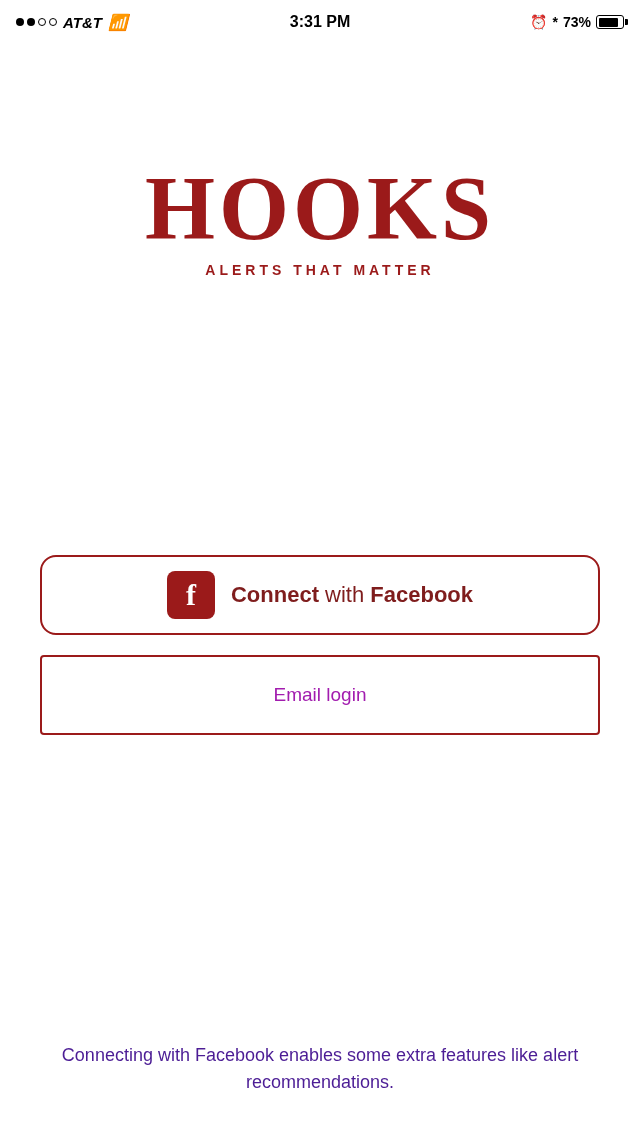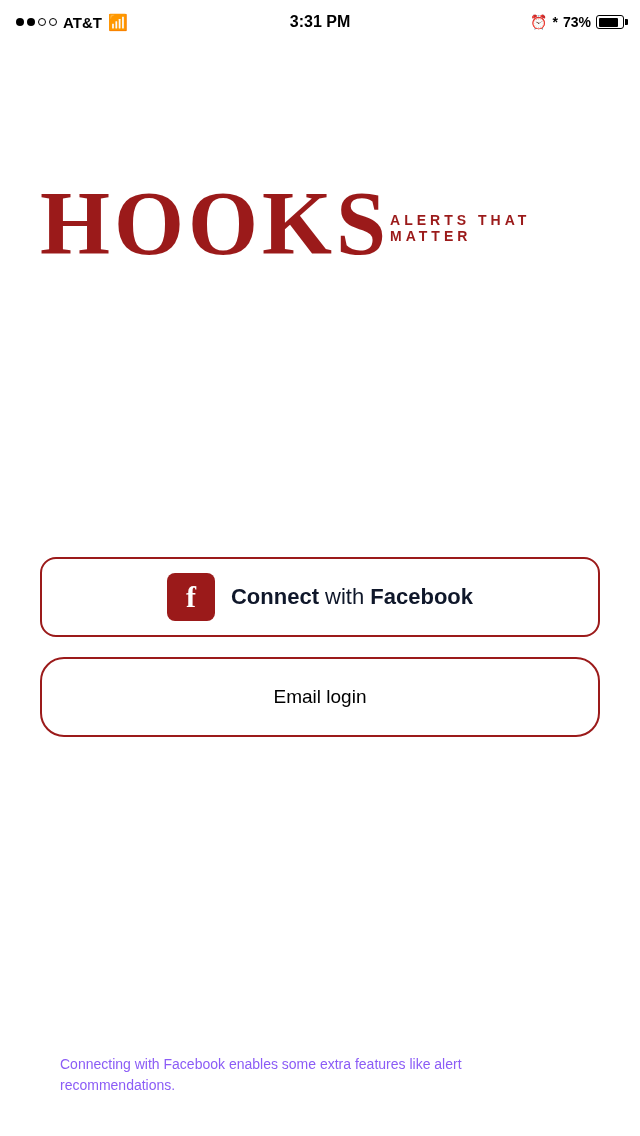--- a/index.html
+++ b/index.html
@@ -37,6 +37,7 @@
       font-size: 15px;
       font-weight: 600;
       color: #000;
+      font-style: italic;
     }
 
     .signal-dots {

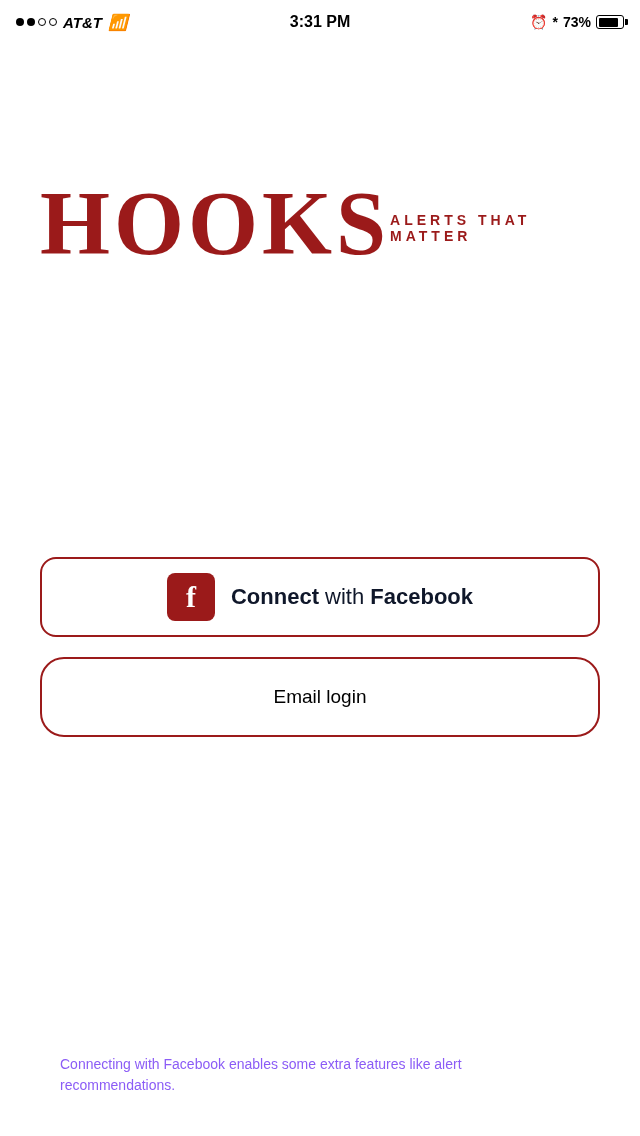--- a/index.html
+++ b/index.html
@@ -134,9 +134,9 @@
     
     .logo-section {
       display: flex;
-      flex-direction: row;
-      align-items: center;
-      margin-top: 75px;
+      flex-direction: column;
+      align-items: center;
+      margin-top: 60px;
     }
 
     .logo-text {

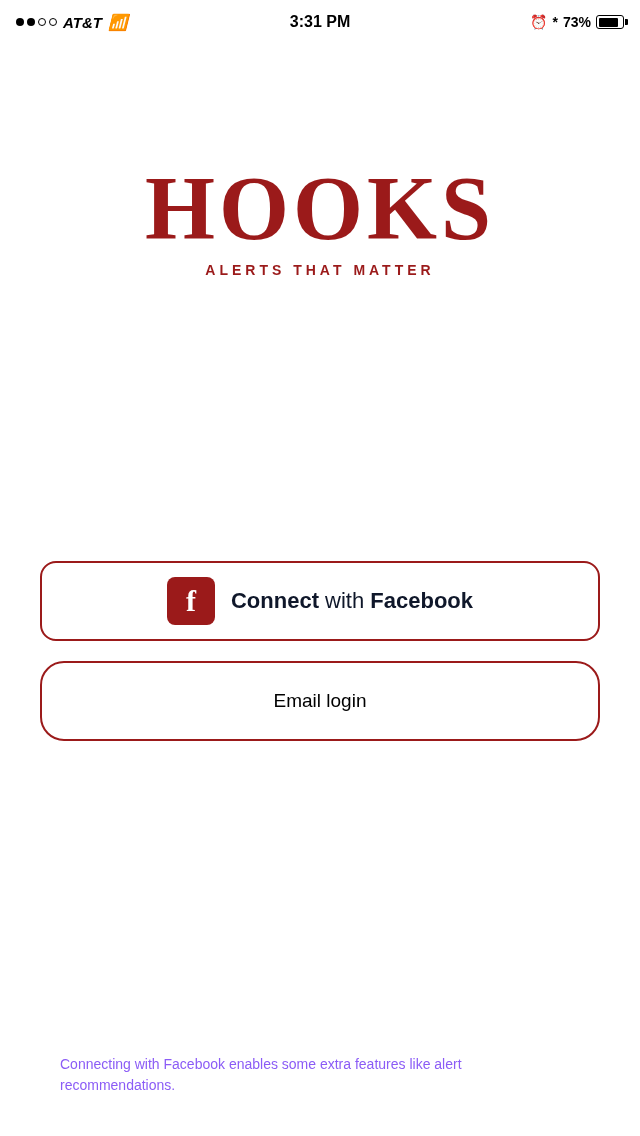--- a/index.html
+++ b/index.html
@@ -198,7 +198,7 @@
 
     .btn-facebook-text {
       font-size: 22px;
-      color: #0f172a;
+      color: #7f1d1d;
     }
 
     .btn-facebook-text .bold {

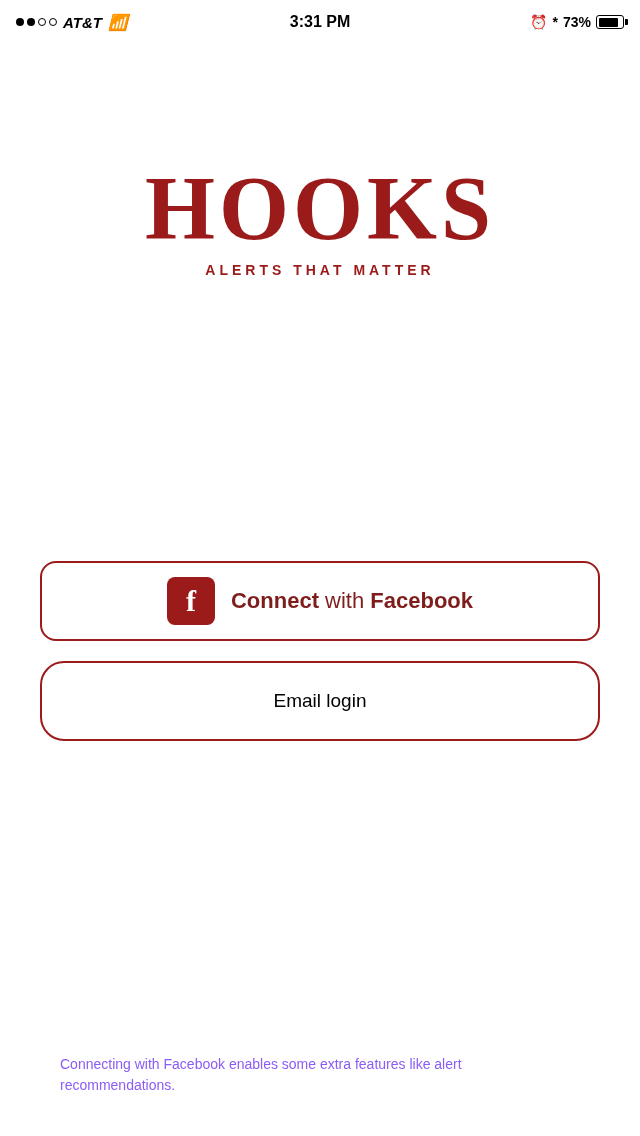--- a/index.html
+++ b/index.html
@@ -215,13 +215,13 @@
       flex: 1;
       height: 80px;
       border: 2.5px solid #9b1a1a;
-      border-radius: 24px;
+      border-radius: 4px;
       background: #ffffff;
       display: flex;
       align-items: center;
       justify-content: center;
       cursor: pointer;
-      color: #000000;
+      color: #a21caf;
       font-size: 19px;
       font-weight: 500;
       text-align: center;

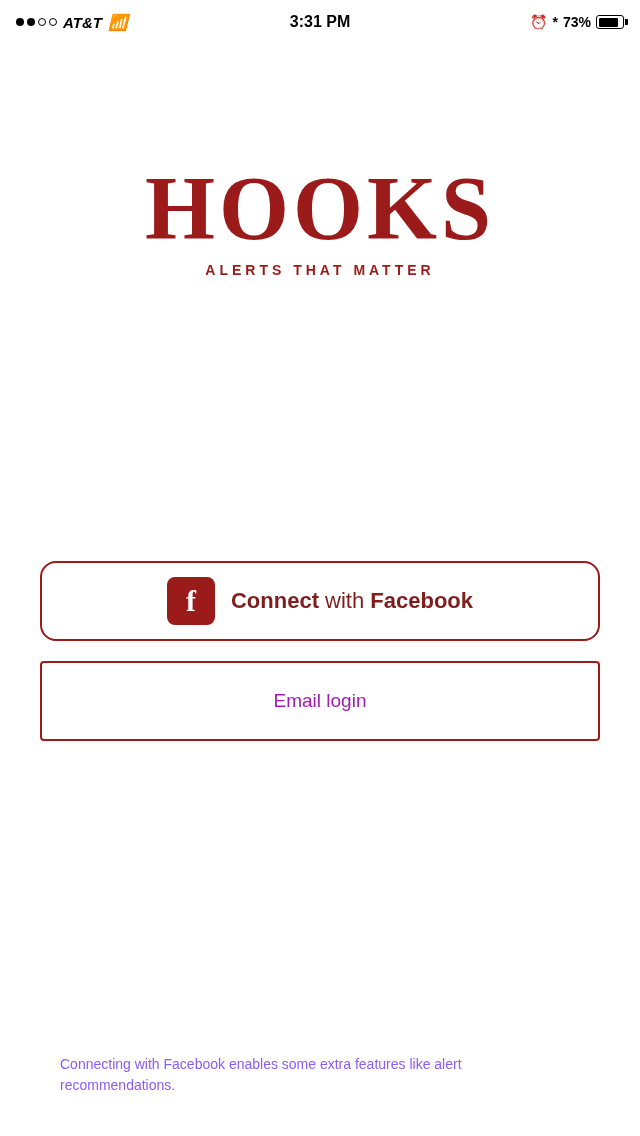--- a/index.html
+++ b/index.html
@@ -230,9 +230,9 @@
 
     
     .footer-text {
-      text-align: left;
-      font-size: 14px;
-      color: #8b5cf6;
+      text-align: center;
+      font-size: 18px;
+      color: #4c1d95;
       line-height: 1.5;
       padding: 0 20px;
       margin-top: 10px;

